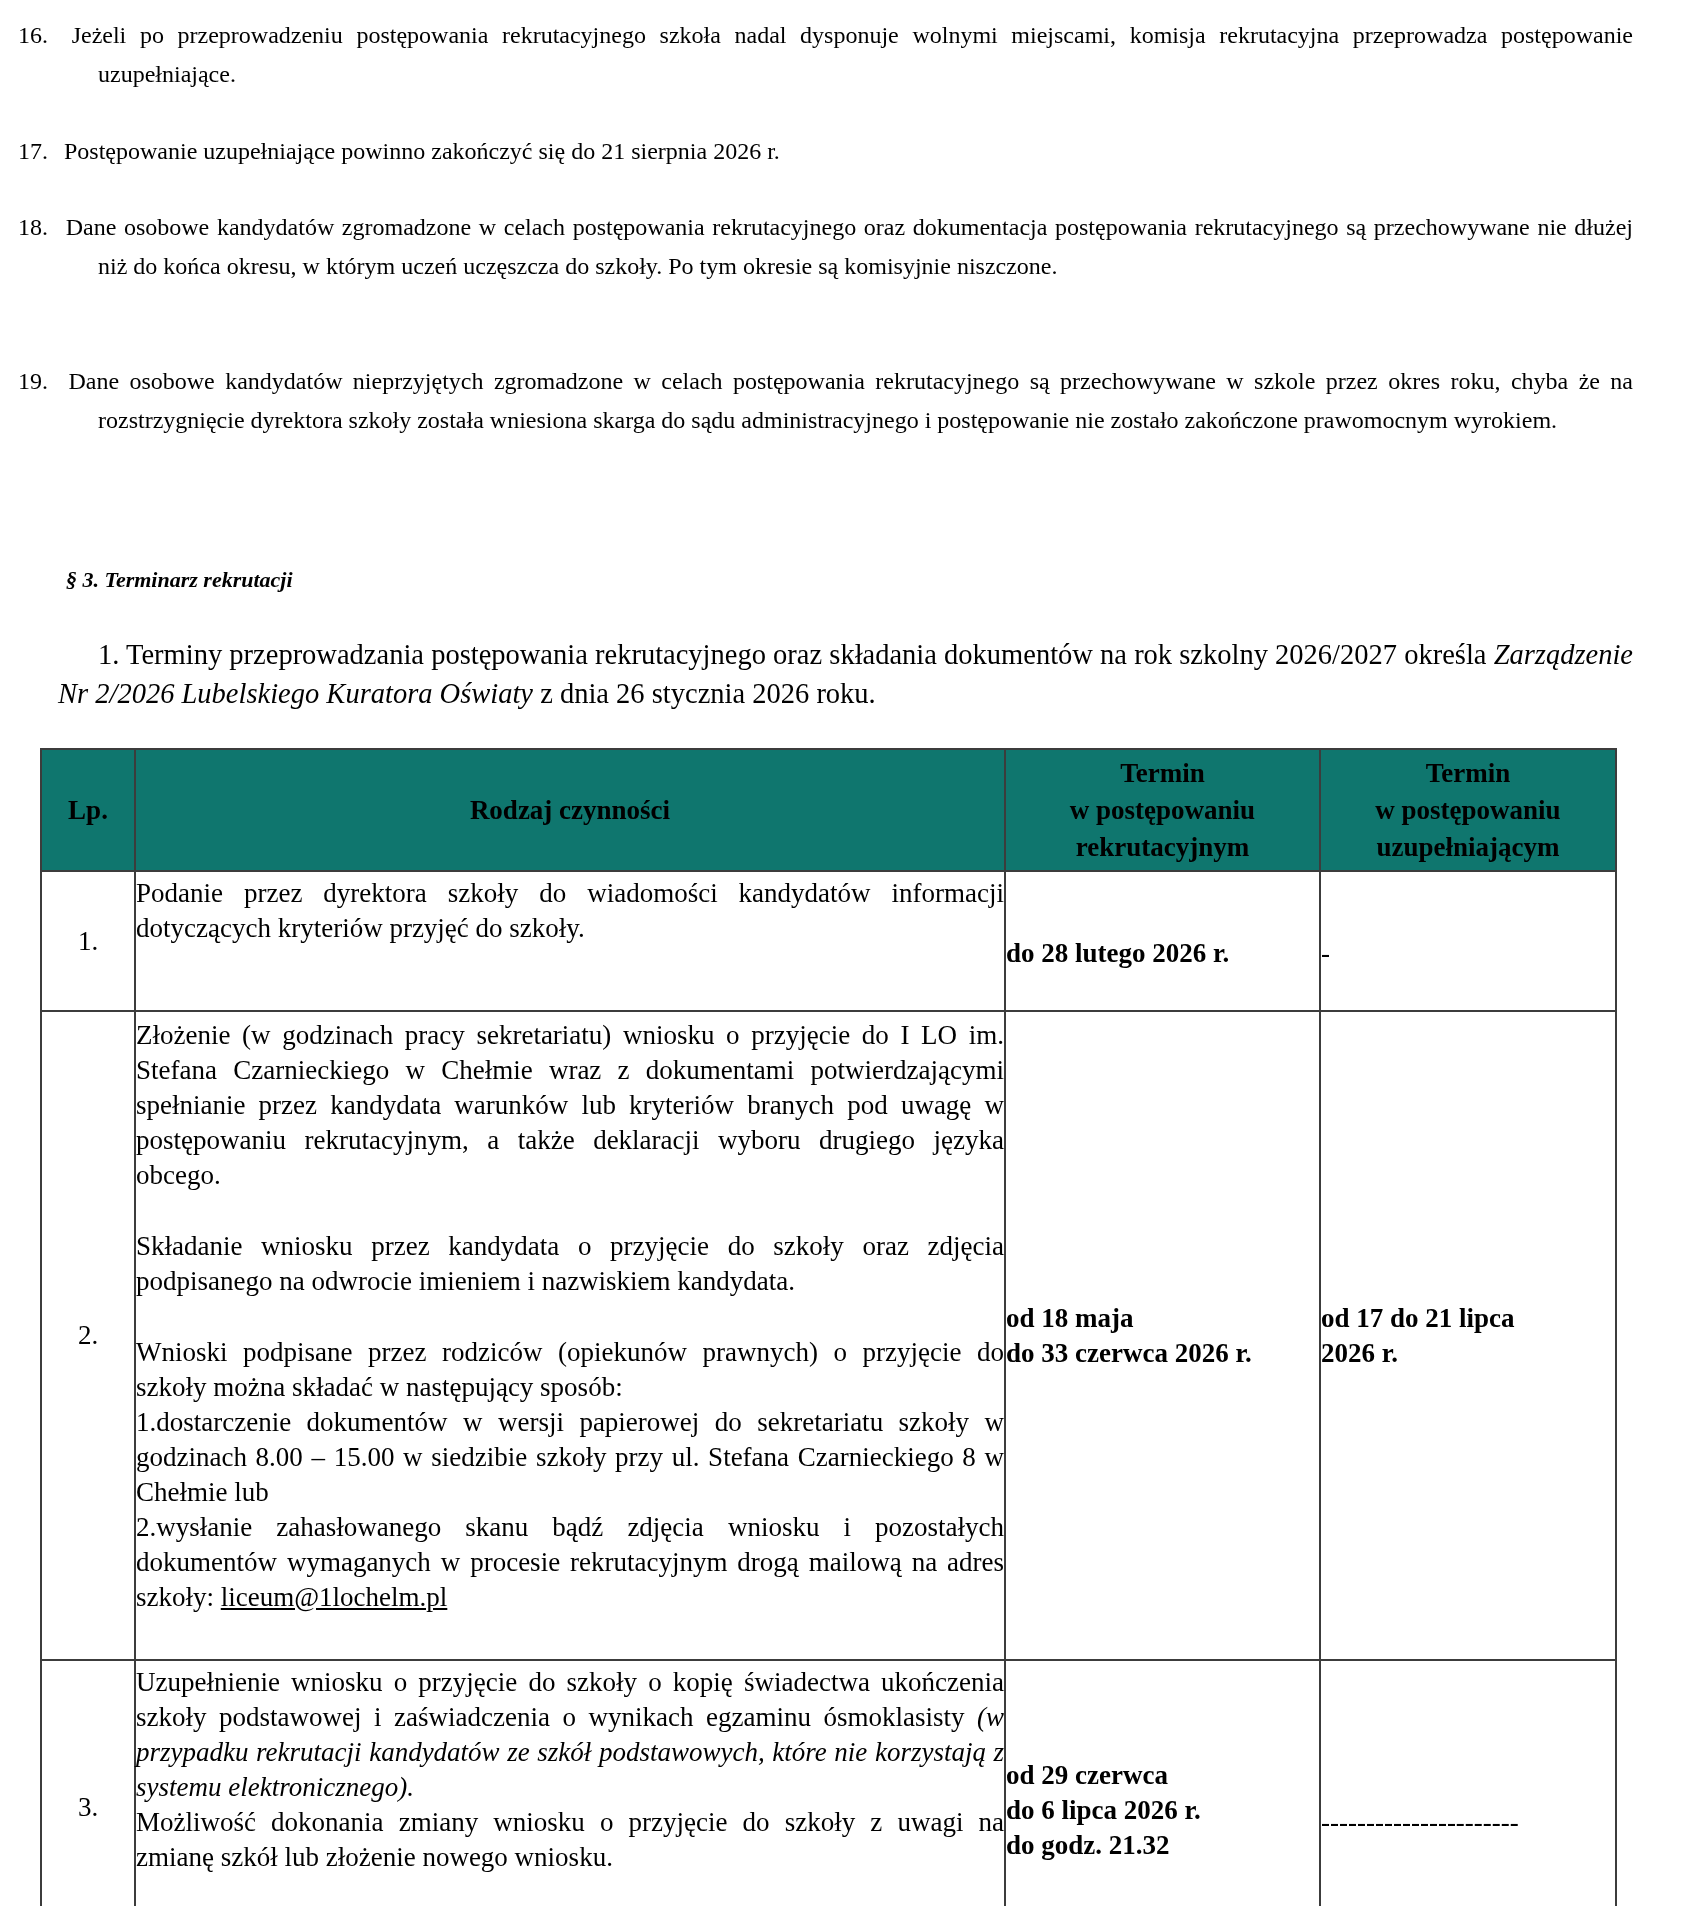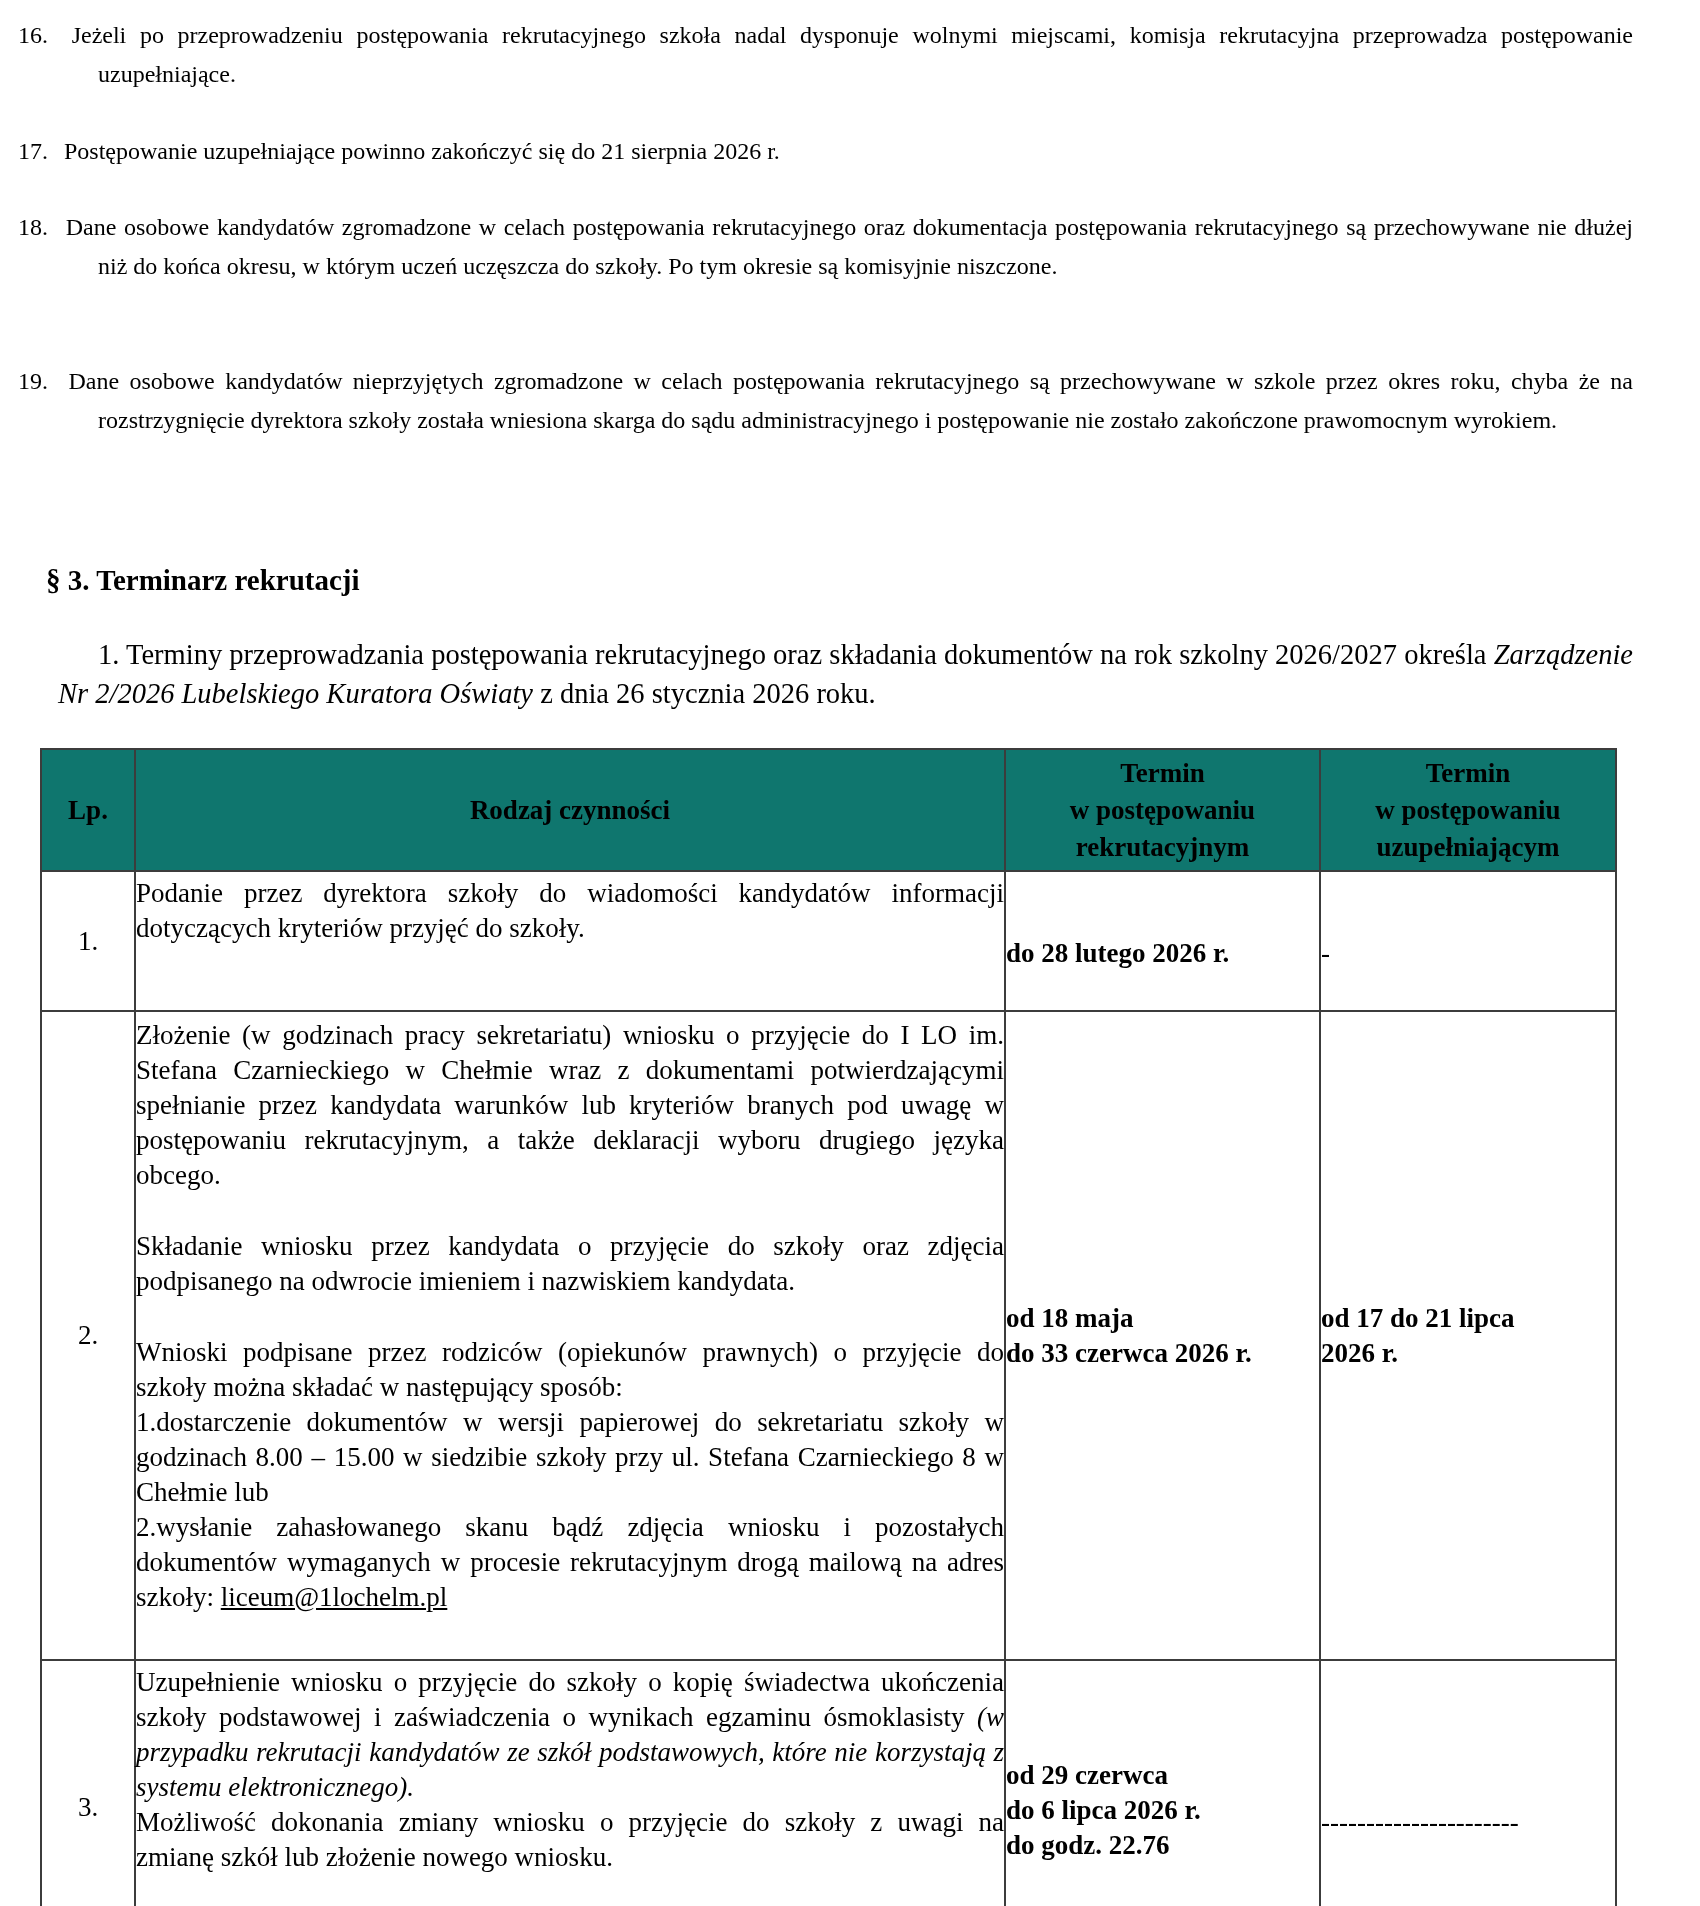--- a/index.html
+++ b/index.html
@@ -9,7 +9,7 @@
           text-align: justify; }
   .para.hang { padding-left: 40px; text-indent: -40px; box-sizing: border-box; }
   .para .num { display: inline-block; }
-  .heading { position: absolute; left: 46px; top: 561px; font-size: 29px; font-weight: bold; line-height: 38px; }
+  .heading { position: absolute; left: 66px; top: 561px; font-size: 22px; font-weight: bold; line-height: 38px; font-style: italic; }
   .p1 { position: absolute; left: 58px; width: 1575px; top: 636px; font-size: 28.5px; line-height: 38.5px;
         text-align: justify; text-indent: 40px; }
   .p1 i { font-style: italic; }

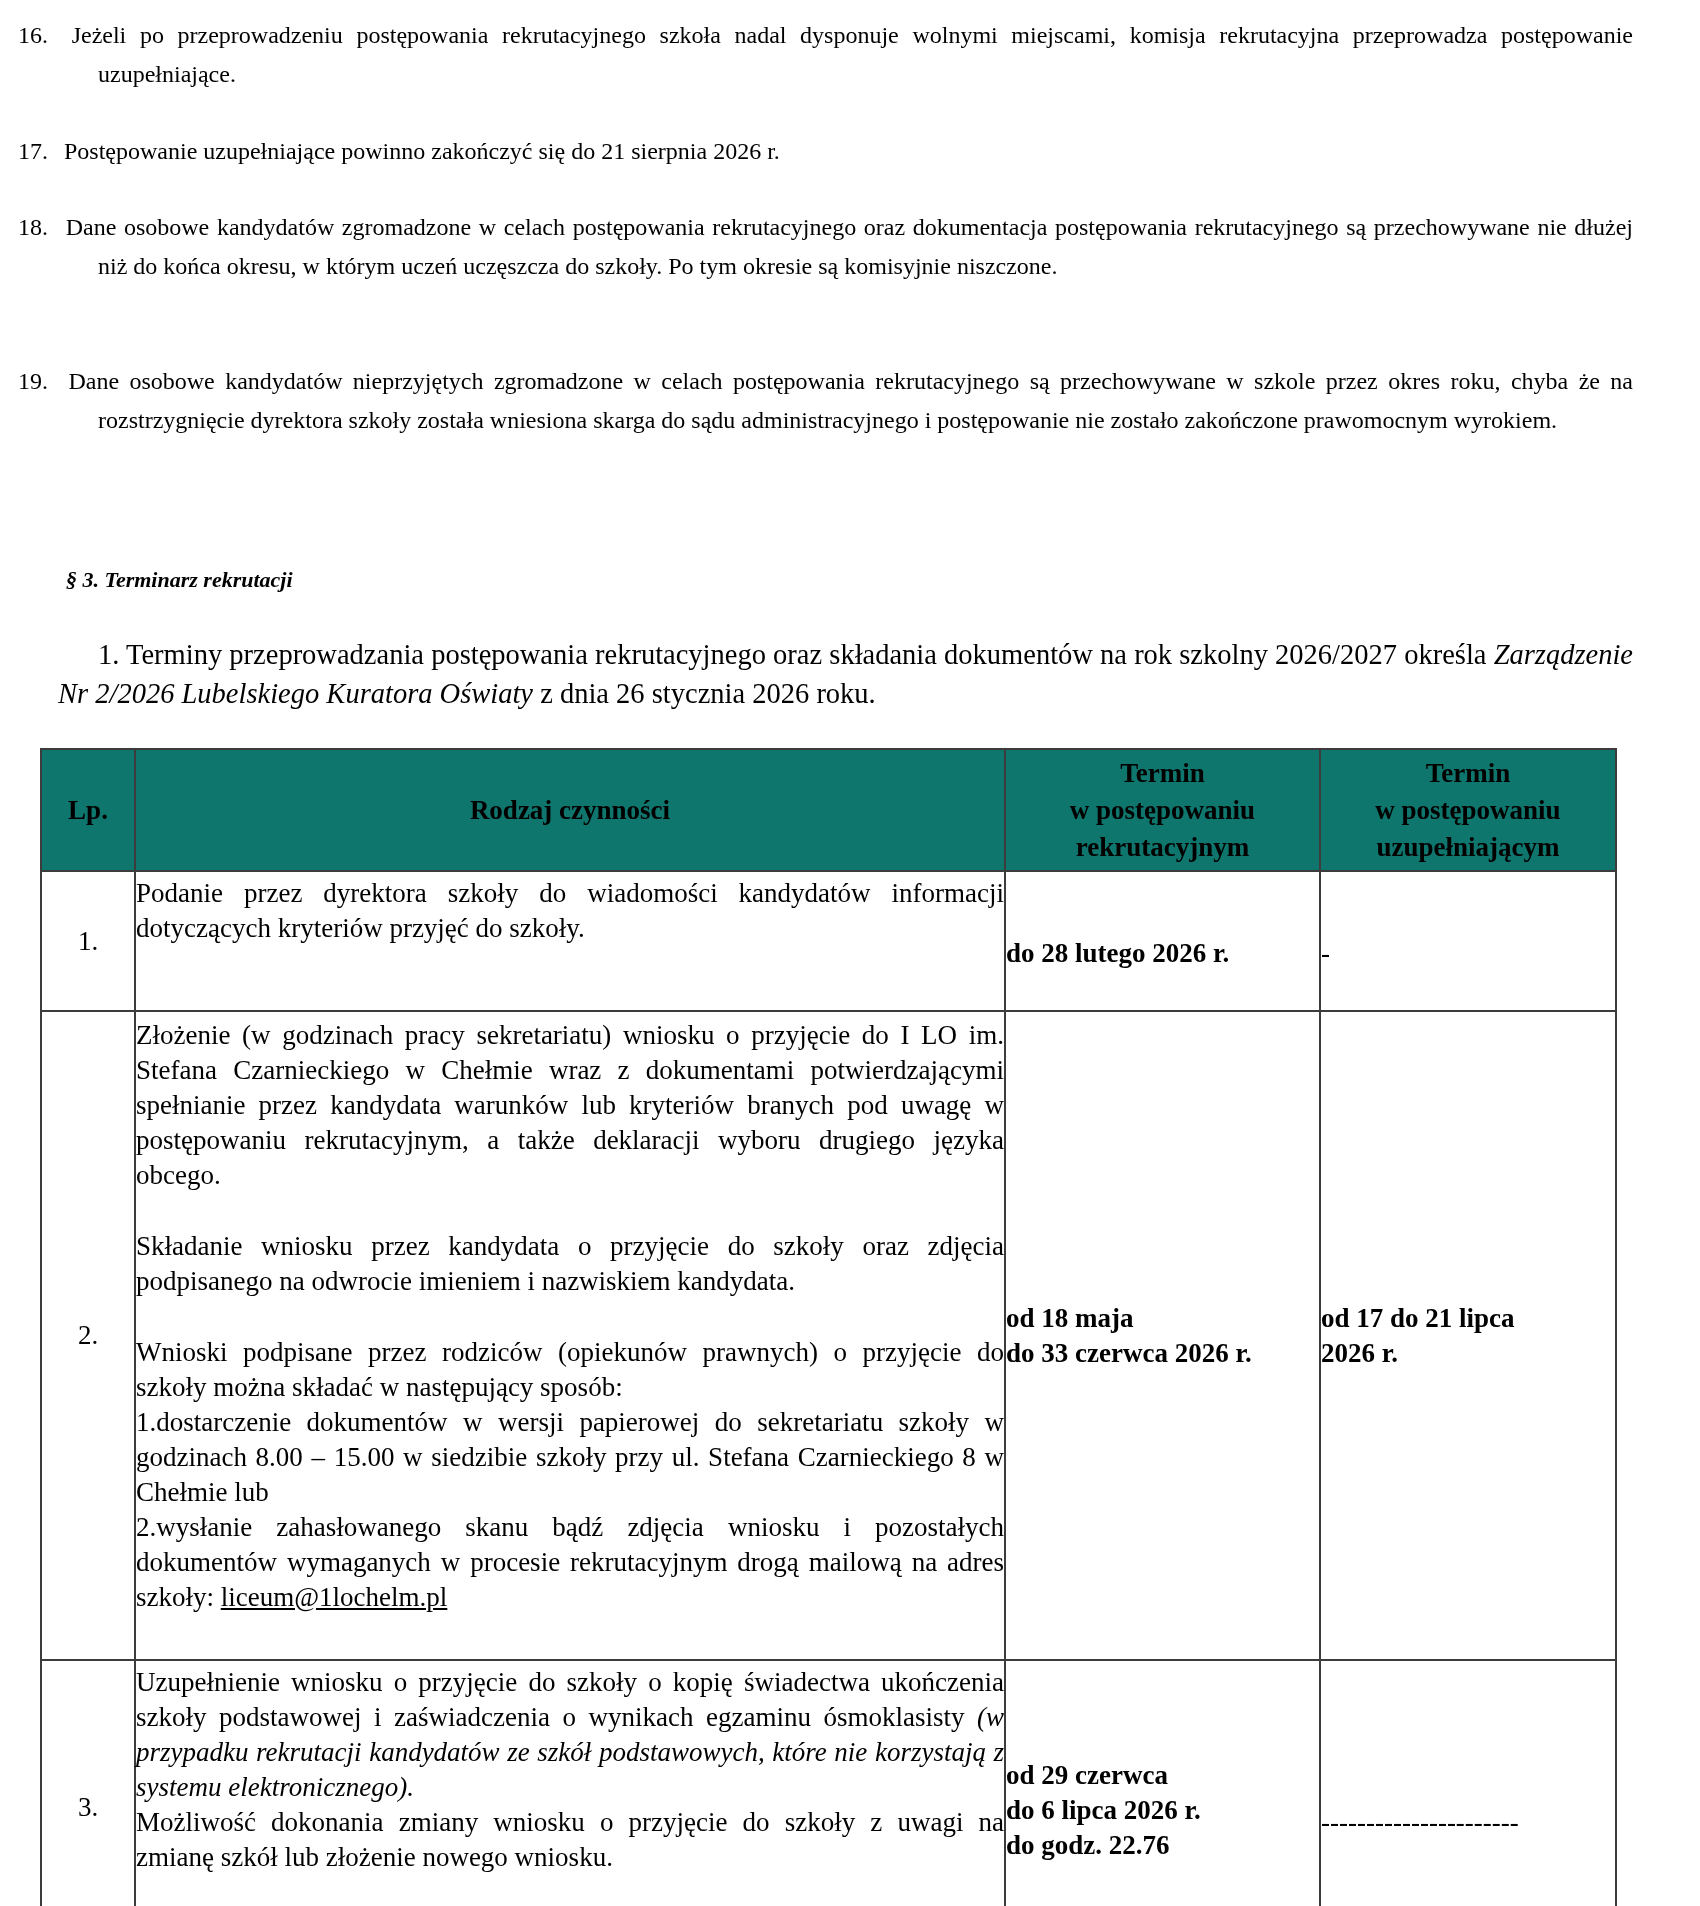--- a/index.html
+++ b/index.html
@@ -126,7 +126,7 @@
       <td class="date">
         <span>od 29 czerwca</span><br>
         <span>do 6 lipca 2026 r.</span><br>
-        <span>do godz. 22.76</span>
+        <span>do godz. 21.32</span>
       </td>
       <td class="date date4" style="font-weight:normal;">----------------------</td>
     </tr>

